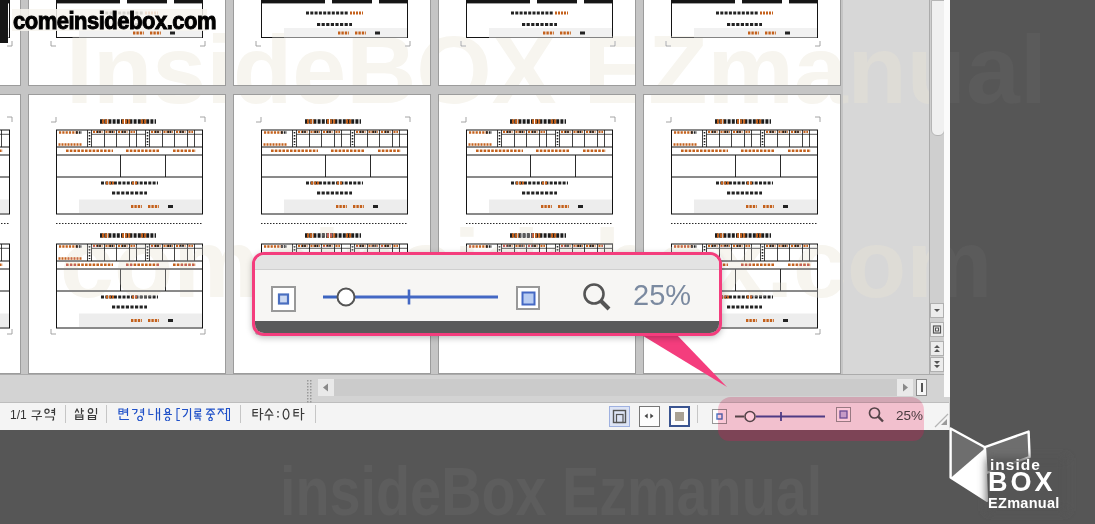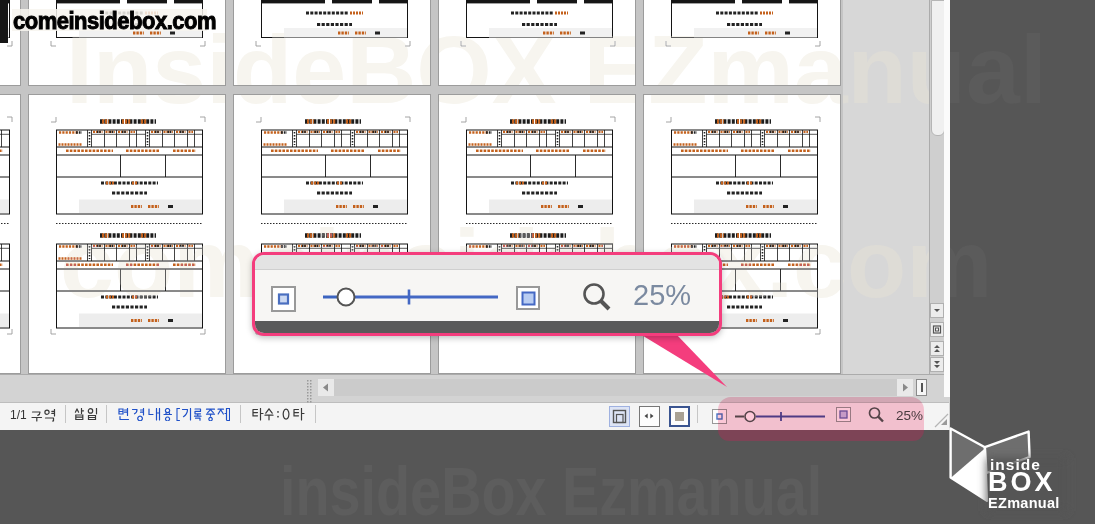--- a/index.html
+++ b/index.html
@@ -223,7 +223,7 @@
   <div class="abs" style="left:0;top:397px;width:950px;height:33px;background:#d3d3d3;">
     <div class="abs" style="left:0;top:5px;width:949px;height:28px;background:#f4f4f4;border-top:1px solid #bdbdbd;box-sizing:border-box;"></div>
 
-    <div class="abs" style="left:10px;top:11px;font-size:12px;color:#333;white-space:nowrap;display:flex;align-items:flex-end;gap:4px;">1/1 <svg width="26" height="13" viewBox="0 0 26 13" style="vertical-align:-2px">
+    <div class="abs" style="left:10px;top:11px;font-size:12px;color:#333;white-space:nowrap;display:flex;align-items:flex-start;gap:4px;">1/1 <svg width="26" height="13" viewBox="0 0 26 13" style="vertical-align:-2px">
           <g stroke="#3a3a3a" stroke-width="1.2" fill="none" stroke-linecap="round">
             <path d="M1.5 3H9 M9 3C9 5,8 6,6.8 6.4 M1 8.5H10.5 M5.8 8.5V12"></path>
             <circle cx="16" cy="3.2" r="2.1"></circle>

